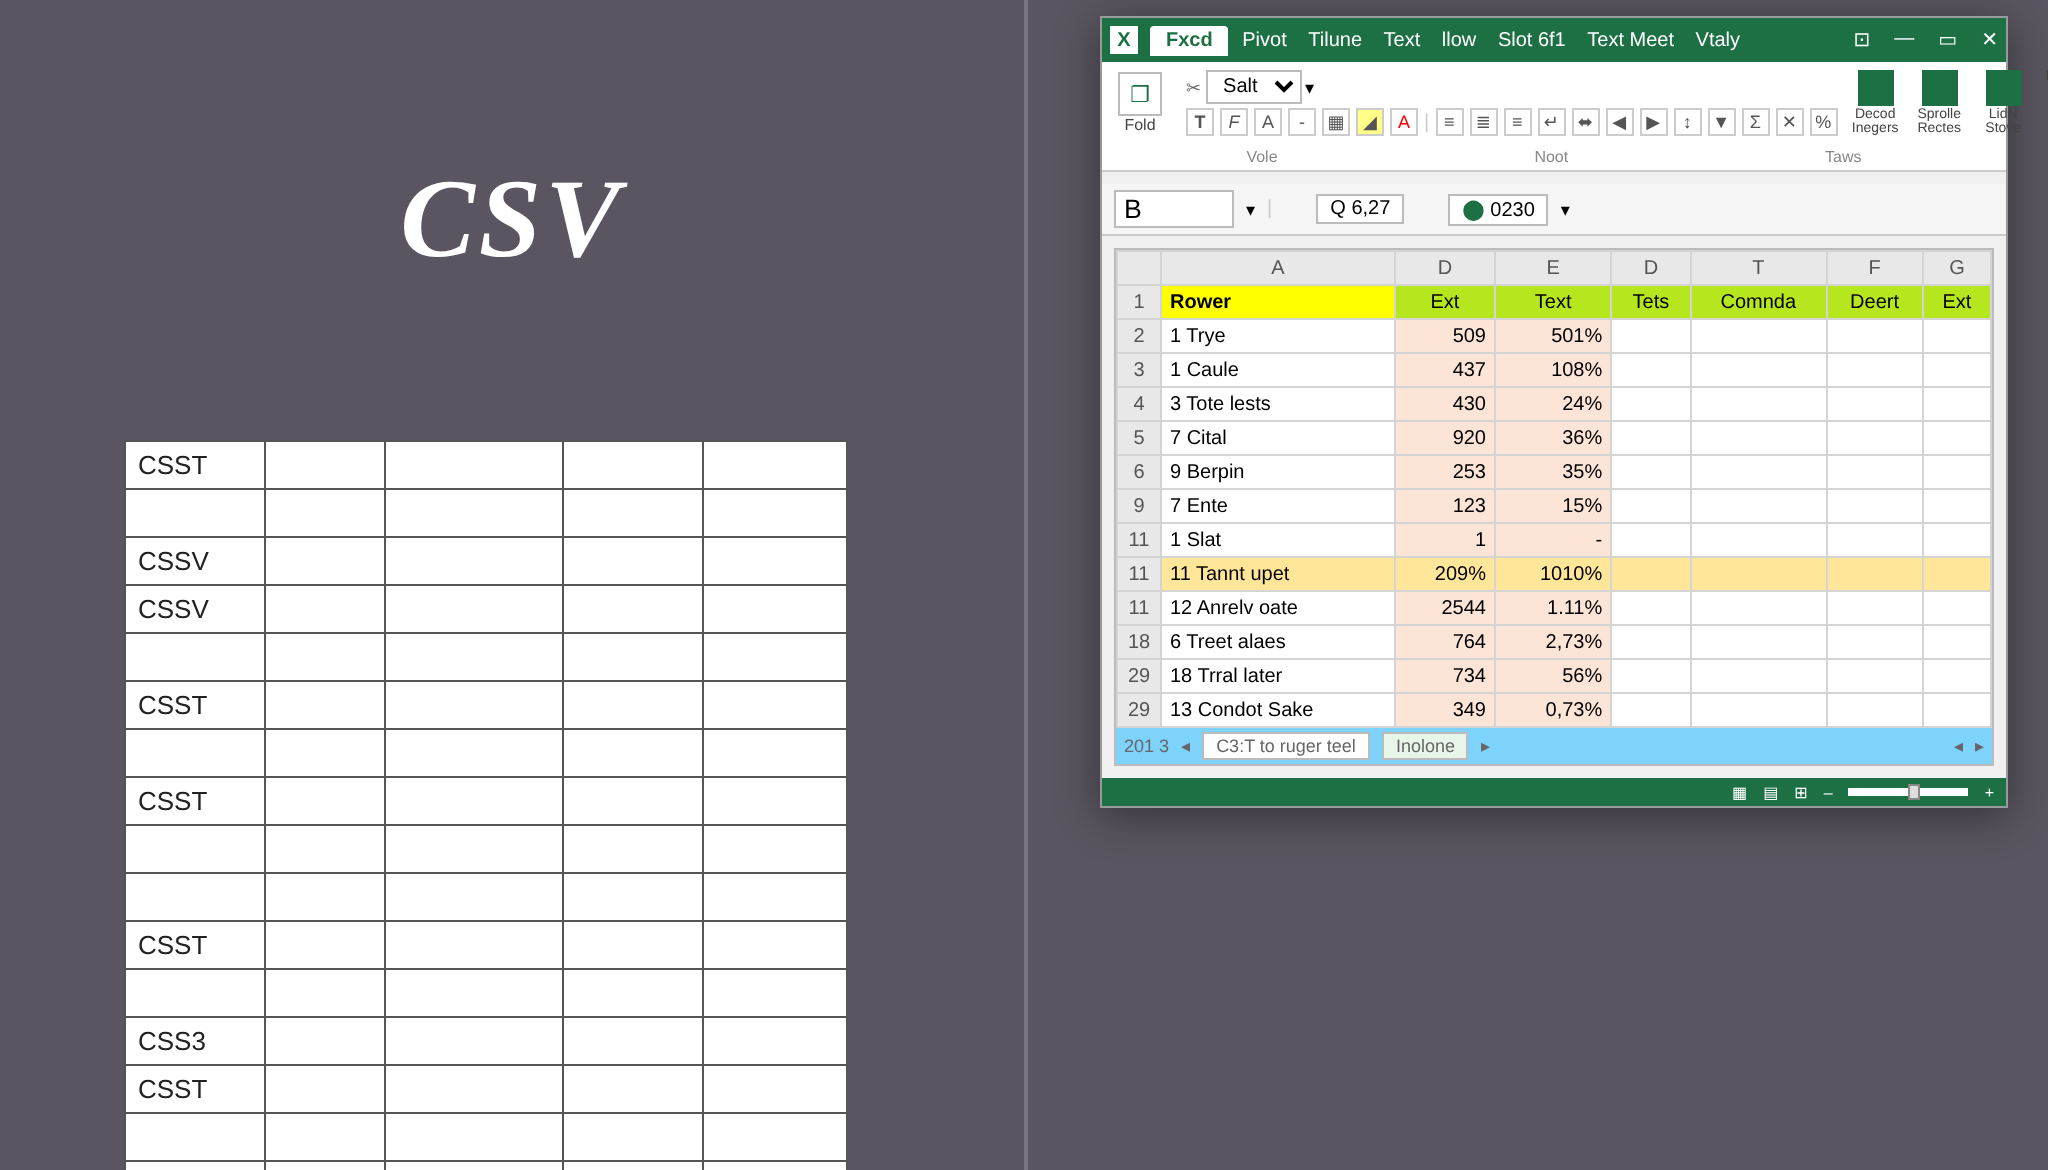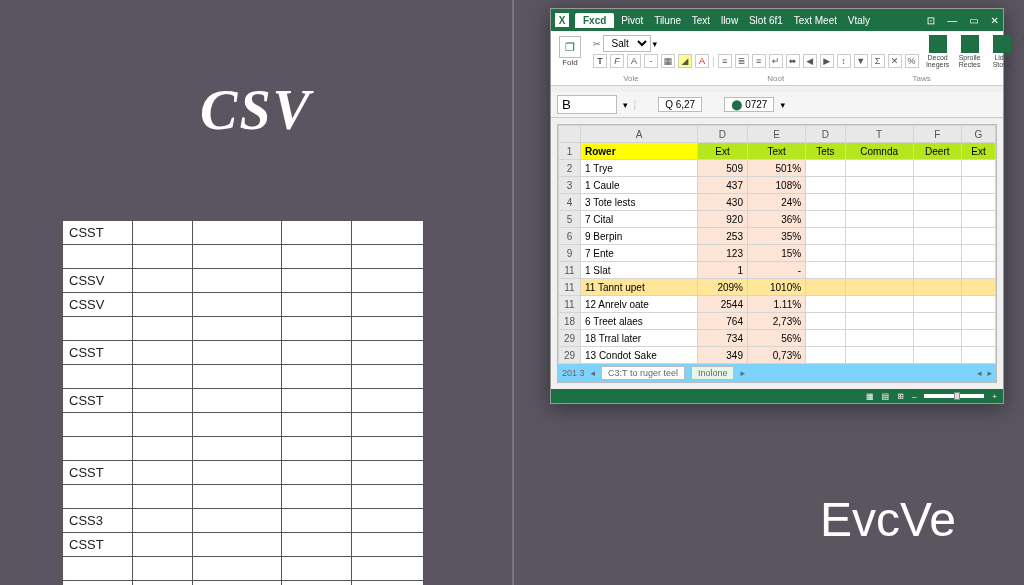--- a/index.html
+++ b/index.html
@@ -494,7 +494,7 @@
       <span style="color:#ccc;">|</span>
       <span class="fbar-btn">Q 6,27</span>
       <span class="fbar-btn">
-        <span style="color:#1d7044;">⬤ </span><span>0727</span>
+        <span style="color:#1d7044;">⬤ </span><span>0230</span>
       </span>
       <span style="font-size:9px;">▾</span>
     </div>

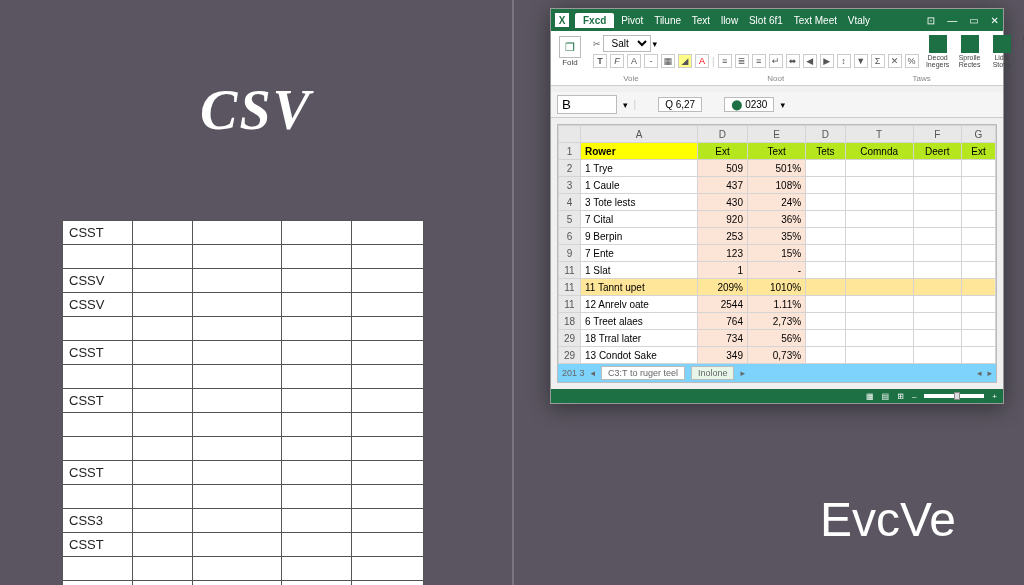--- a/index.html
+++ b/index.html
@@ -671,7 +671,6 @@
 
   </div>
 
-  <div class="excel-label">EvcVe</div>
 </div>
 
 </body></html>

